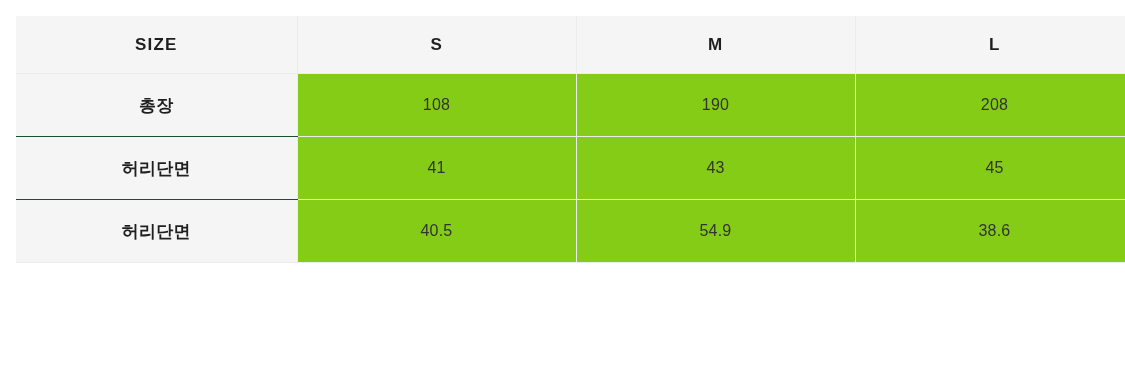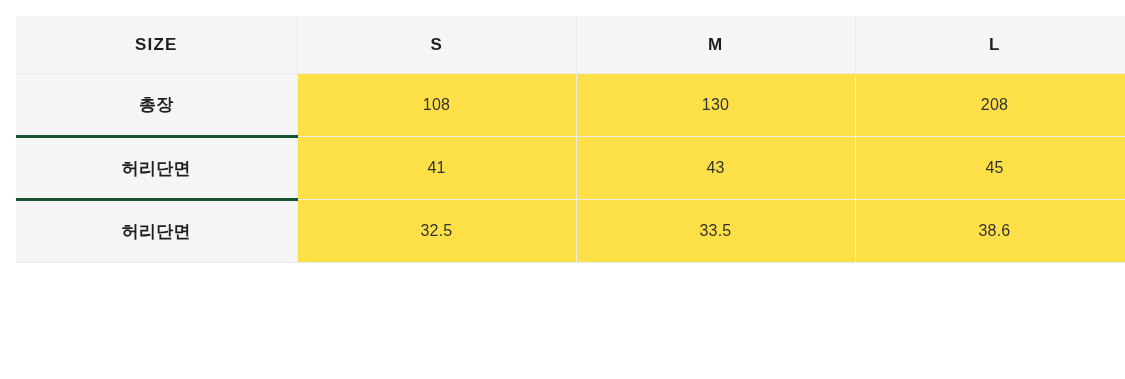--- a/index.html
+++ b/index.html
@@ -67,7 +67,7 @@
     text-align: center;
     vertical-align: middle;
     border-right: 1px solid #ececec;
-    border-bottom: 3px solid #14532d;
+    border-bottom: 1px solid #14532d;
     padding: 0;
     letter-spacing: 0.2px;
   }

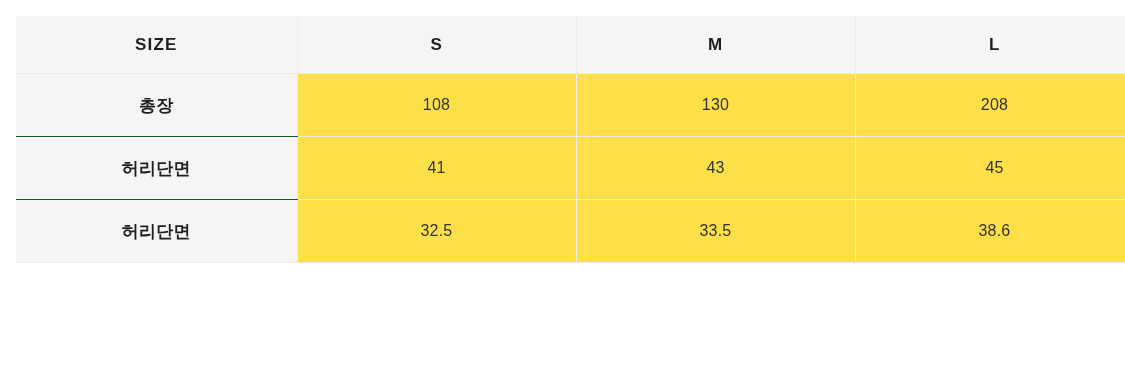--- a/index.html
+++ b/index.html
@@ -72,7 +72,7 @@
     letter-spacing: 0.2px;
   }
   table.size-table tbody td.value-cell {
-    background: #fde047;
+    background: #84cc16;
     color: #333333;
     font-size: 16px;
     font-weight: normal;

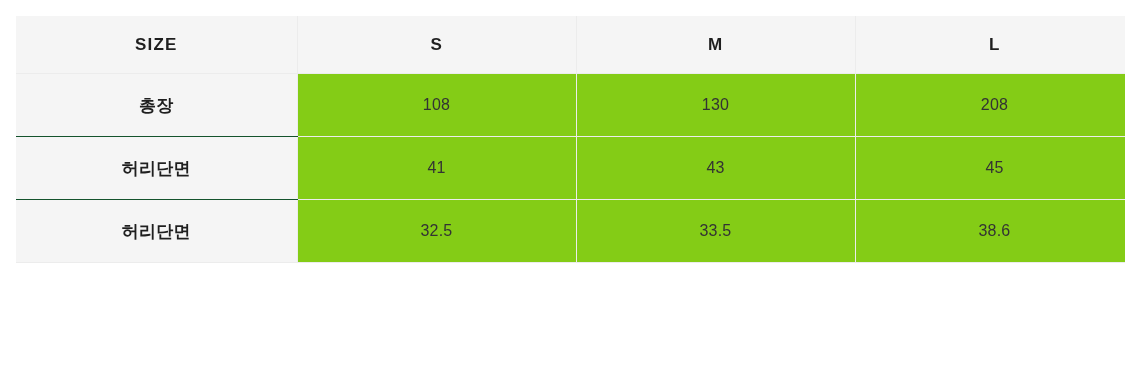--- a/index.html
+++ b/index.html
@@ -111,7 +111,7 @@
       <tr>
         <th class="row-label">총장</th>
         <td class="value-cell">108</td>
-        <td class="value-cell">130</td>
+        <td class="value-cell">190</td>
         <td class="value-cell">208</td>
       </tr>
       <tr>

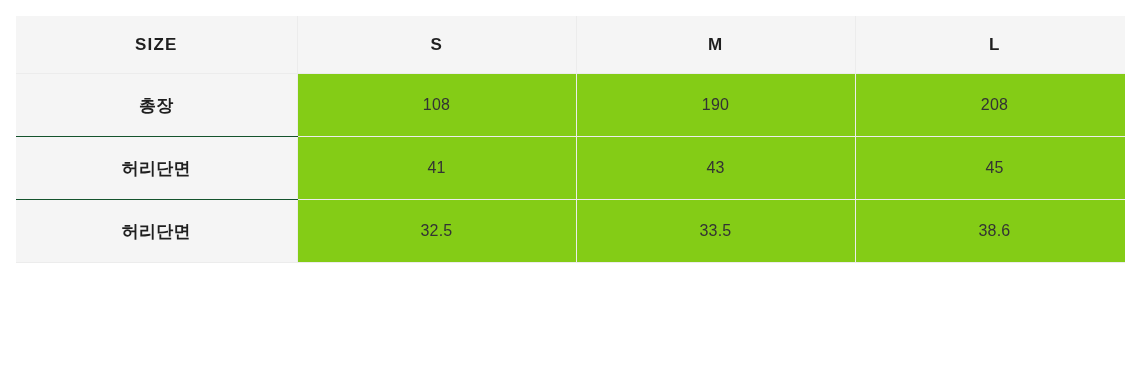--- a/index.html
+++ b/index.html
@@ -122,7 +122,7 @@
       </tr>
       <tr>
         <th class="row-label">허리단면</th>
-        <td class="value-cell">32.5</td>
+        <td class="value-cell">40.5</td>
         <td class="value-cell">33.5</td>
         <td class="value-cell">38.6</td>
       </tr>

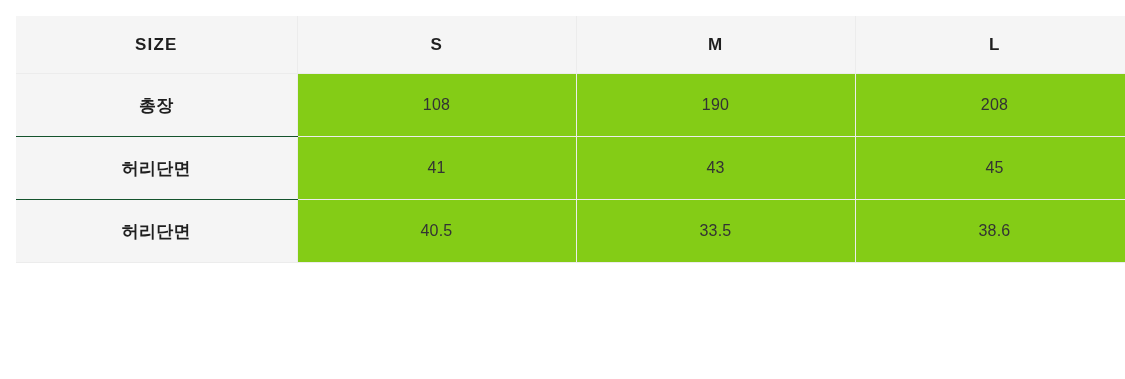--- a/index.html
+++ b/index.html
@@ -123,7 +123,7 @@
       <tr>
         <th class="row-label">허리단면</th>
         <td class="value-cell">40.5</td>
-        <td class="value-cell">33.5</td>
+        <td class="value-cell">54.9</td>
         <td class="value-cell">38.6</td>
       </tr>
     </tbody>

